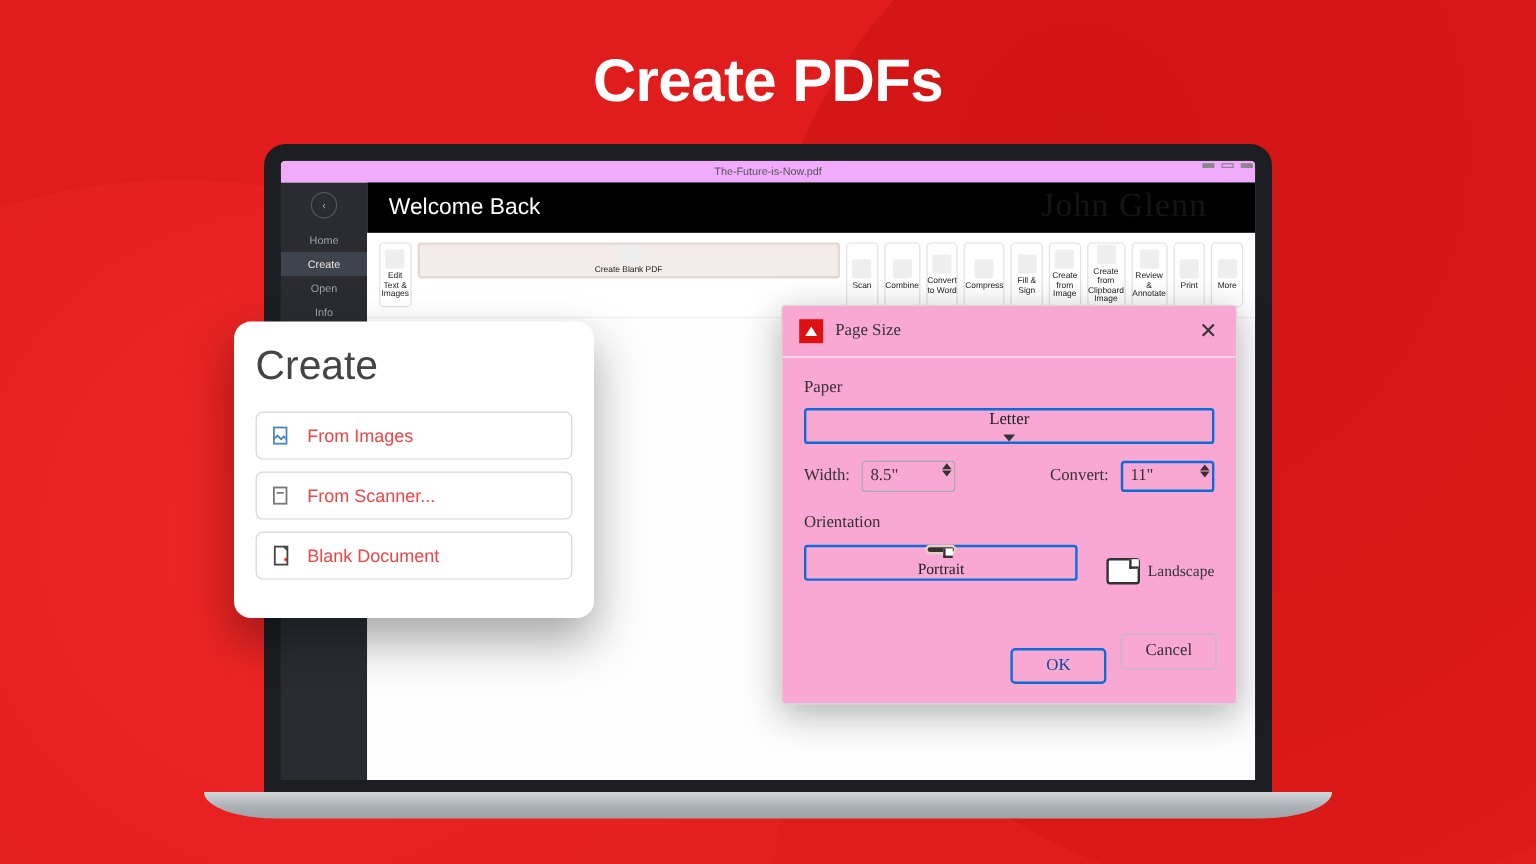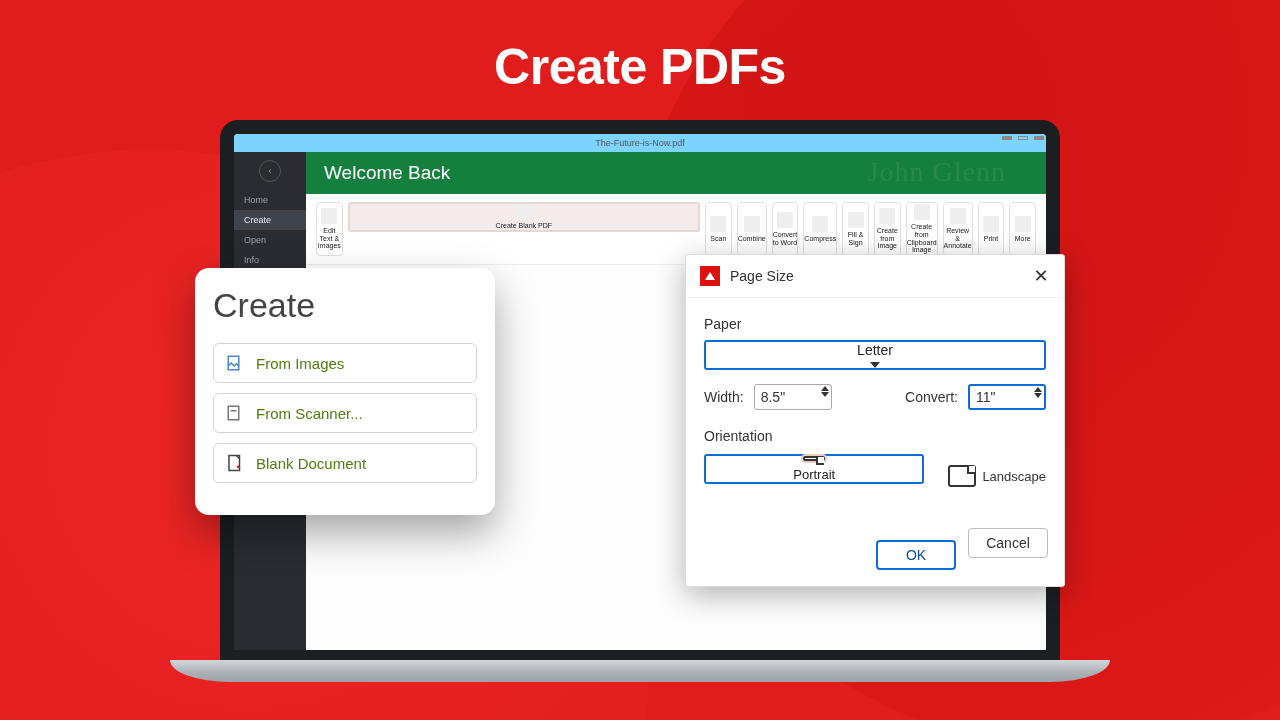--- a/index.html
+++ b/index.html
@@ -55,7 +55,7 @@
   }
   .app-title {
     height:18px; line-height:18px; text-align:center;
-    font-size:9px; color:#555; background:#7dd3fc; position:relative;
+    font-size:9px; color:#555; background:#f0abfc; position:relative;
   }
   .winbtn { position:absolute; right:2px; top:2px; display:flex; gap:6px; }
   .winbtn span { width:10px; height:4px; display:block; }

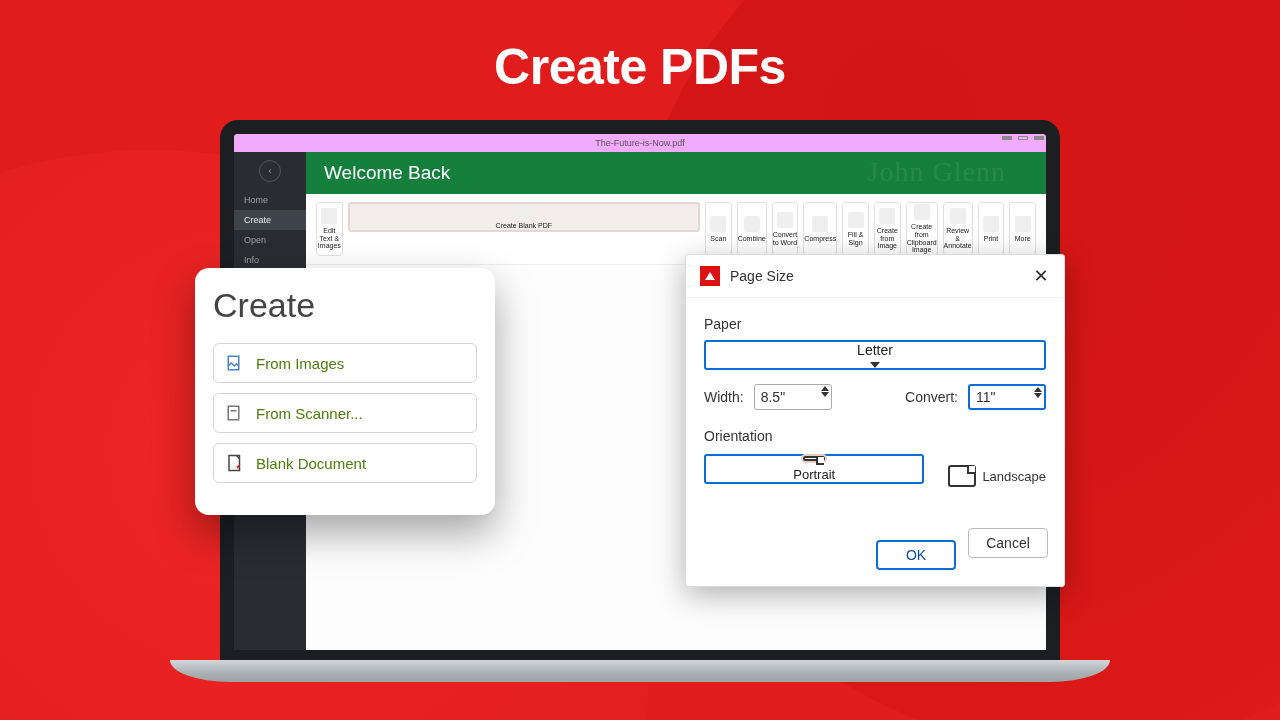--- a/index.html
+++ b/index.html
@@ -65,7 +65,7 @@
   .leftnav .item { padding:5px 10px; }
   .leftnav .item.act { background:#3f434c; color:#e9eaec; }
   .main { flex:1; background:#fdfdfd; }
-  .banner { background:#15803d; color:#fff; padding:10px 18px; font-size:19px; font-weight:300; position:relative;}
+  .banner { background:#000000; color:#fff; padding:10px 18px; font-size:19px; font-weight:300; position:relative;}
   .signature { position:absolute; right:40px; top:4px; font-family:cursive; font-size:28px; color:rgba(255,255,255,.08); letter-spacing:1px;}
   .toolrow { display:flex; gap:5px; padding:8px 10px; background:#fff; border-bottom:1px solid #eee;}
   .tool { width:54px; height:54px; border:1px solid #e0e0e0; border-radius:4px; background:#fff; display:flex;flex-direction:column;align-items:center;justify-content:center; font-size:7px; color:#222; text-align:center; line-height:1.1;}

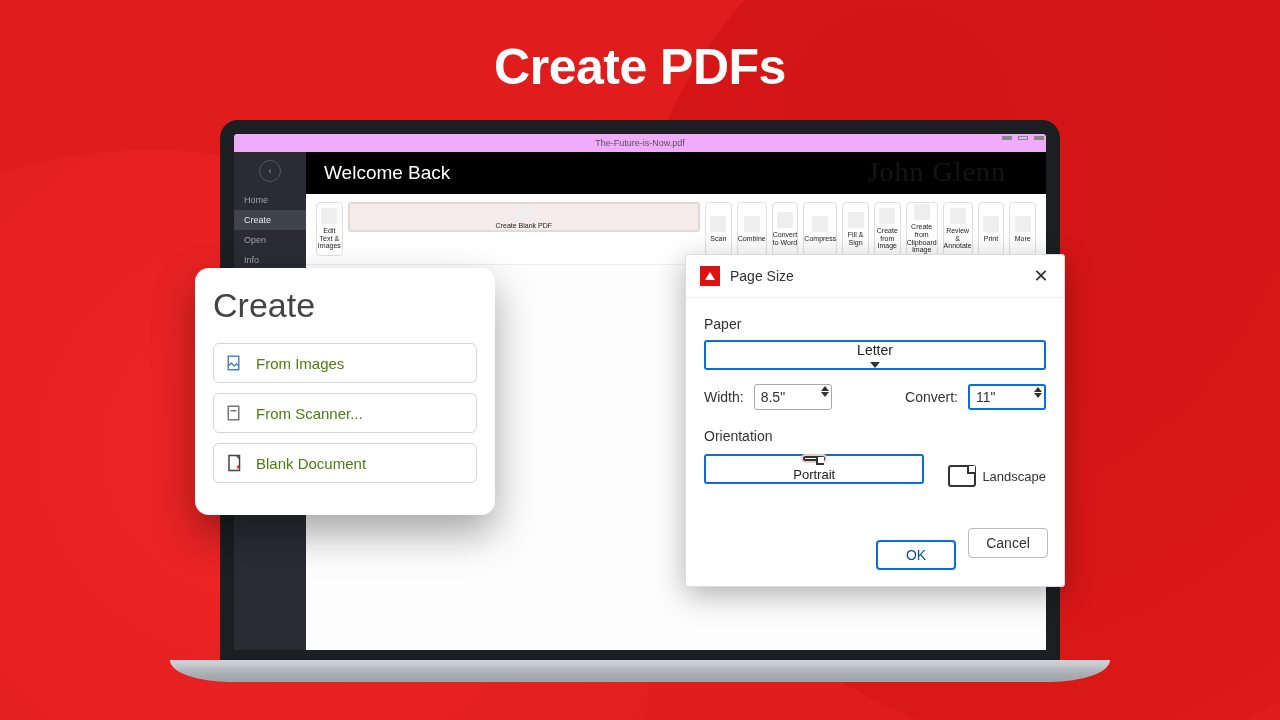--- a/index.html
+++ b/index.html
@@ -62,7 +62,7 @@
   .app-body { flex:1; display:flex; }
   .leftnav { width:72px; background:#2a2c32; color:#9ea2aa; font-size:9px; }
   .leftnav .backbtn { width:22px;height:22px;border-radius:50%;border:1px solid #555; margin:8px auto; display:flex;align-items:center;justify-content:center;color:#aaa;}
-  .leftnav .item { padding:5px 10px; }
+  .leftnav .item { padding:5px 10px;text-align:center; }
   .leftnav .item.act { background:#3f434c; color:#e9eaec; }
   .main { flex:1; background:#fdfdfd; }
   .banner { background:#000000; color:#fff; padding:10px 18px; font-size:19px; font-weight:300; position:relative;}

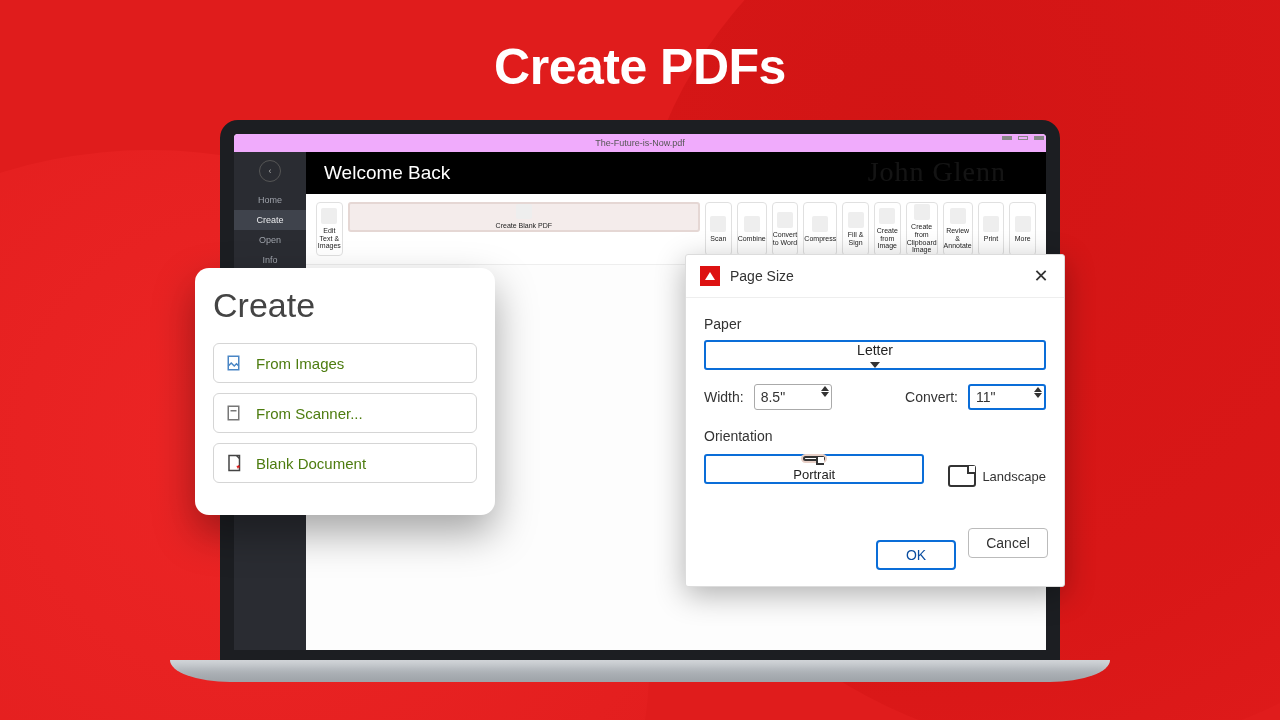--- a/index.html
+++ b/index.html
@@ -85,10 +85,10 @@
 
   
   .dlg {
-    position:absolute; left:685px; top:254px; width:380px;
-    background:#ffffff; border:1px solid #dcdcdc; border-radius:3px;
+    position:absolute; left:651px; top:254px; width:380px;
+    background:#f9a8d4; border:1px solid #dcdcdc; border-radius:3px;
     box-shadow:0 8px 30px rgba(0,0,0,.3);
-    font-size:14px; color:#333;
+    font-size:14px; color:#333;font-family:Liberation Serif, serif;
   }
   .dlg-hd { display:flex; align-items:center; gap:10px; padding:10px 14px; border-bottom:1px solid #eee;}
   .dlg-hd .logo { width:20px;height:20px;background:#d11; display:flex;align-items:center;justify-content:center;}

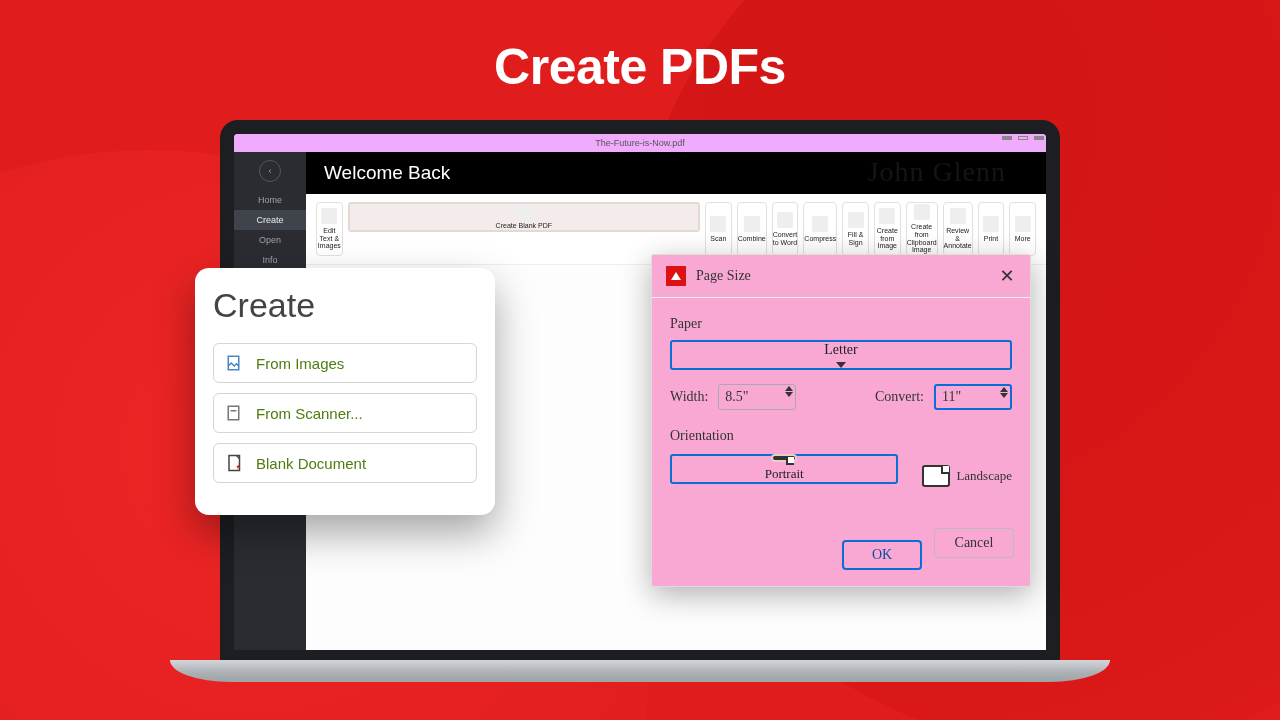--- a/index.html
+++ b/index.html
@@ -79,7 +79,7 @@
     box-shadow:0 18px 40px rgba(0,0,0,.35);
   }
   .create-panel h1 { font-size:34px; font-weight:400; color:#444; margin-bottom:18px;}
-  .cp-item { display:flex; align-items:center; gap:12px; height:40px; border:1px solid #d5d5d5; border-radius:6px; padding:0 12px; margin-bottom:10px; font-size:15px; color:#4d7c0f; background:#fff; cursor:pointer;}
+  .cp-item { display:flex; align-items:center; gap:12px; height:40px; border:1px solid #d5d5d5; border-radius:6px; padding:0 12px; margin-bottom:10px; font-size:15px; color:#ef4444; background:#fff; cursor:pointer;}
   .cp-item.dis { color:#bcbcbc; border-color:#eee; }
   .cp-item svg, .cp-item .ci { width:18px;height:20px; flex:none;}
 

